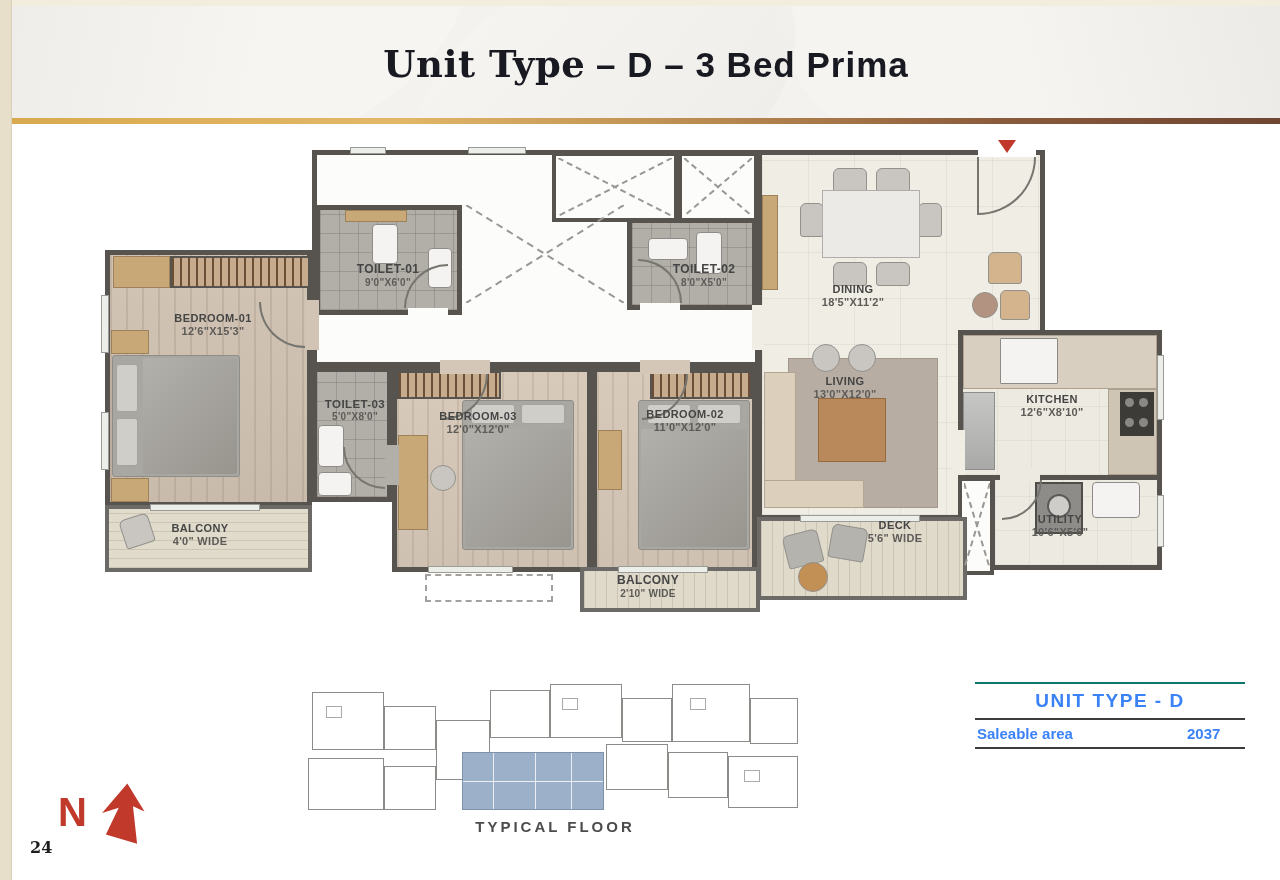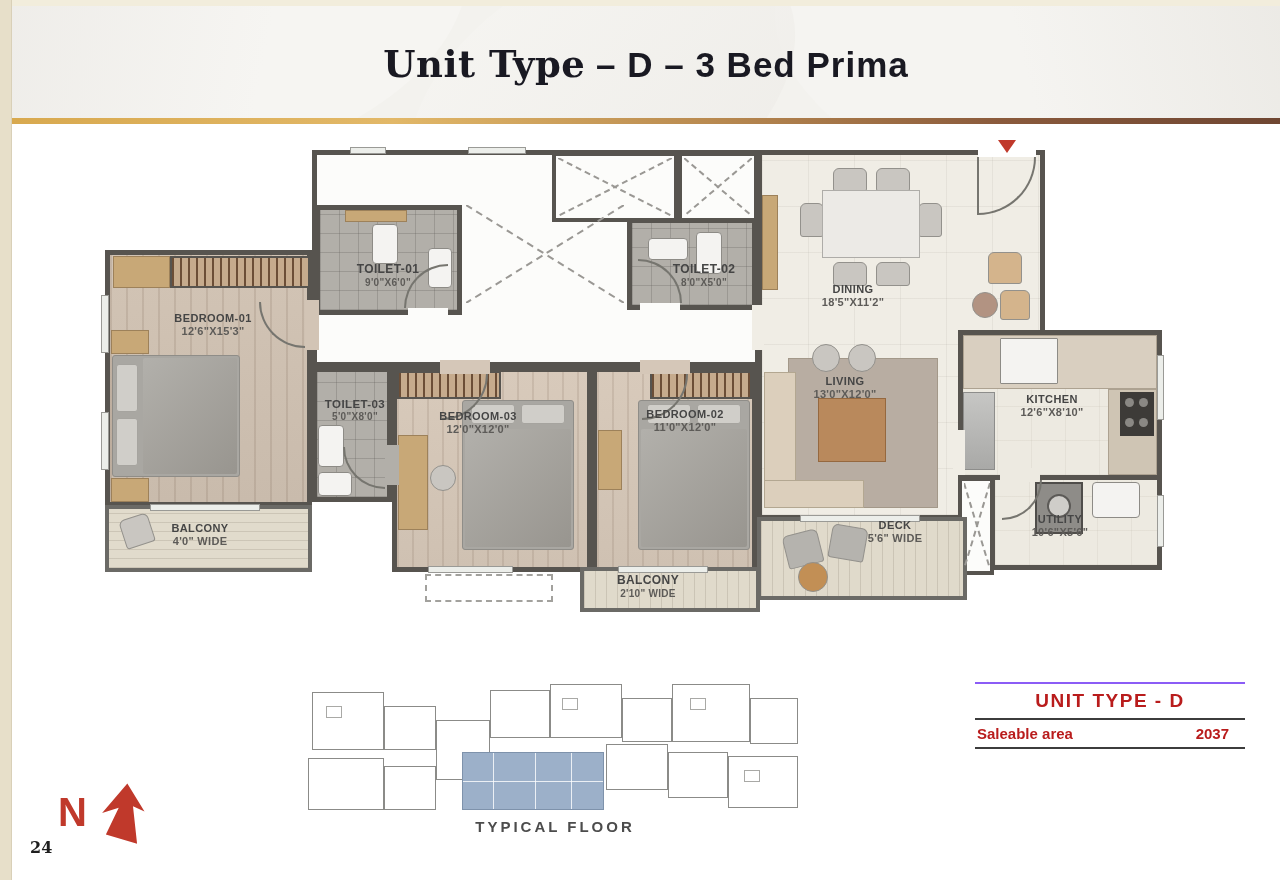--- a/index.html
+++ b/index.html
@@ -75,7 +75,7 @@
   #keyplan-label { font-size:15px; letter-spacing:3px; color:#4c4c4c; font-weight:bold; }
 
   
-  #spec { left:975px; top:682px; width:270px; border-top:2px solid #8b5cf6; color:#b91c1c; }
+  #spec { left:975px; top:682px; width:270px; border-top:2px solid #0f766e; color:#3b82f6; }
   .trow { display:flex; justify-content:space-between; align-items:center; border-bottom:2px solid #3c3c3c; padding:5px 2px; font-size:15px;font-weight:bold; }
   #spec-title { justify-content:center; font-size:19px; font-weight:bold; letter-spacing:1.5px; padding:6px 0; }
   #spec-sft { justify-content:flex-end; font-weight:bold; padding-right:22px; }

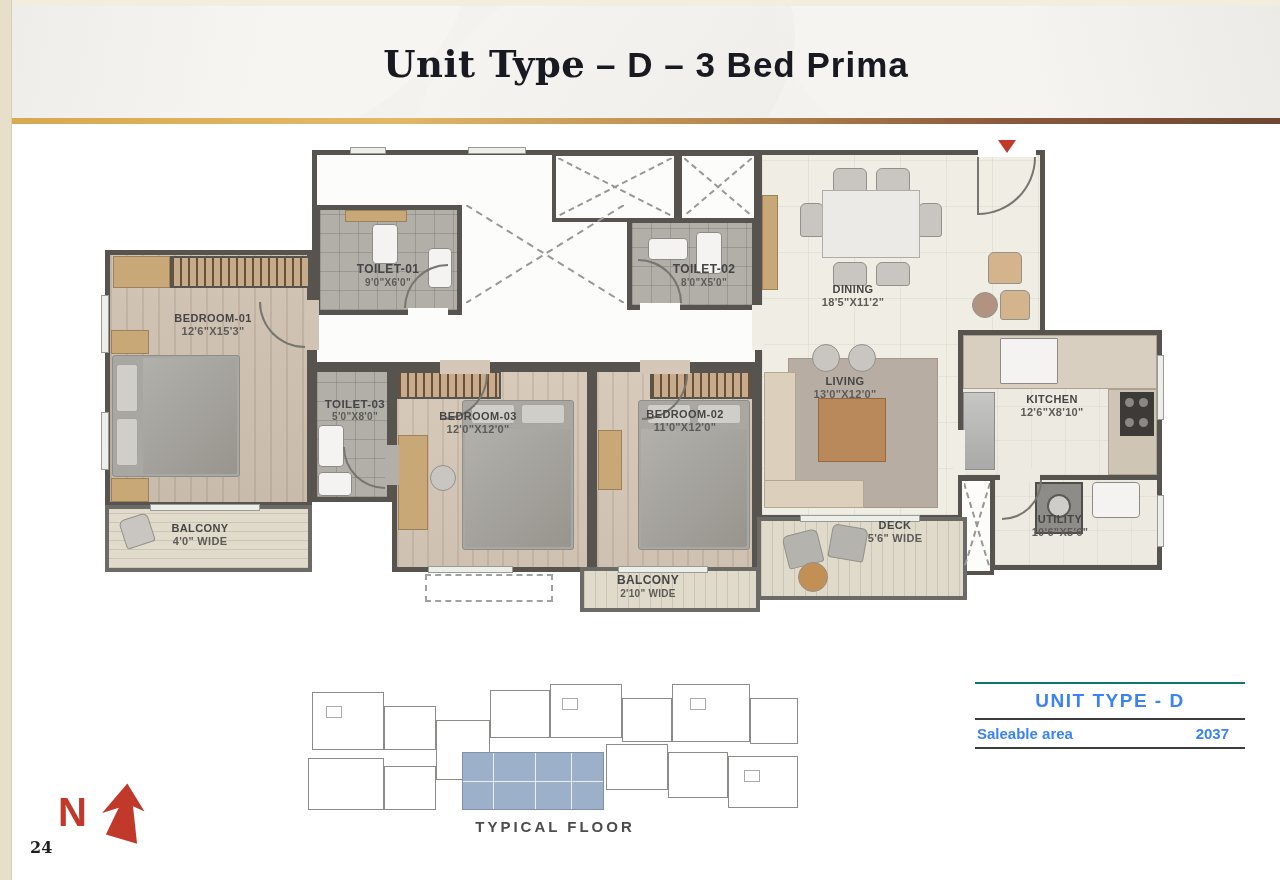--- a/index.html
+++ b/index.html
@@ -79,7 +79,7 @@
   .trow { display:flex; justify-content:space-between; align-items:center; border-bottom:2px solid #3c3c3c; padding:5px 2px; font-size:15px;font-weight:bold; }
   #spec-title { justify-content:center; font-size:19px; font-weight:bold; letter-spacing:1.5px; padding:6px 0; }
   #spec-sft { justify-content:flex-end; font-weight:bold; padding-right:22px; }
-  .tval { padding-right:14px; min-width:56px; text-align:right; }
+  .tval { padding-right:14px; min-width:56px; text-align:left; }
   #spec-footer { border-bottom:none; font-size:13px; padding-top:7px; letter-spacing:.2px; }
 
   #north { left:58px; top:782px; width:110px; height:70px; }

